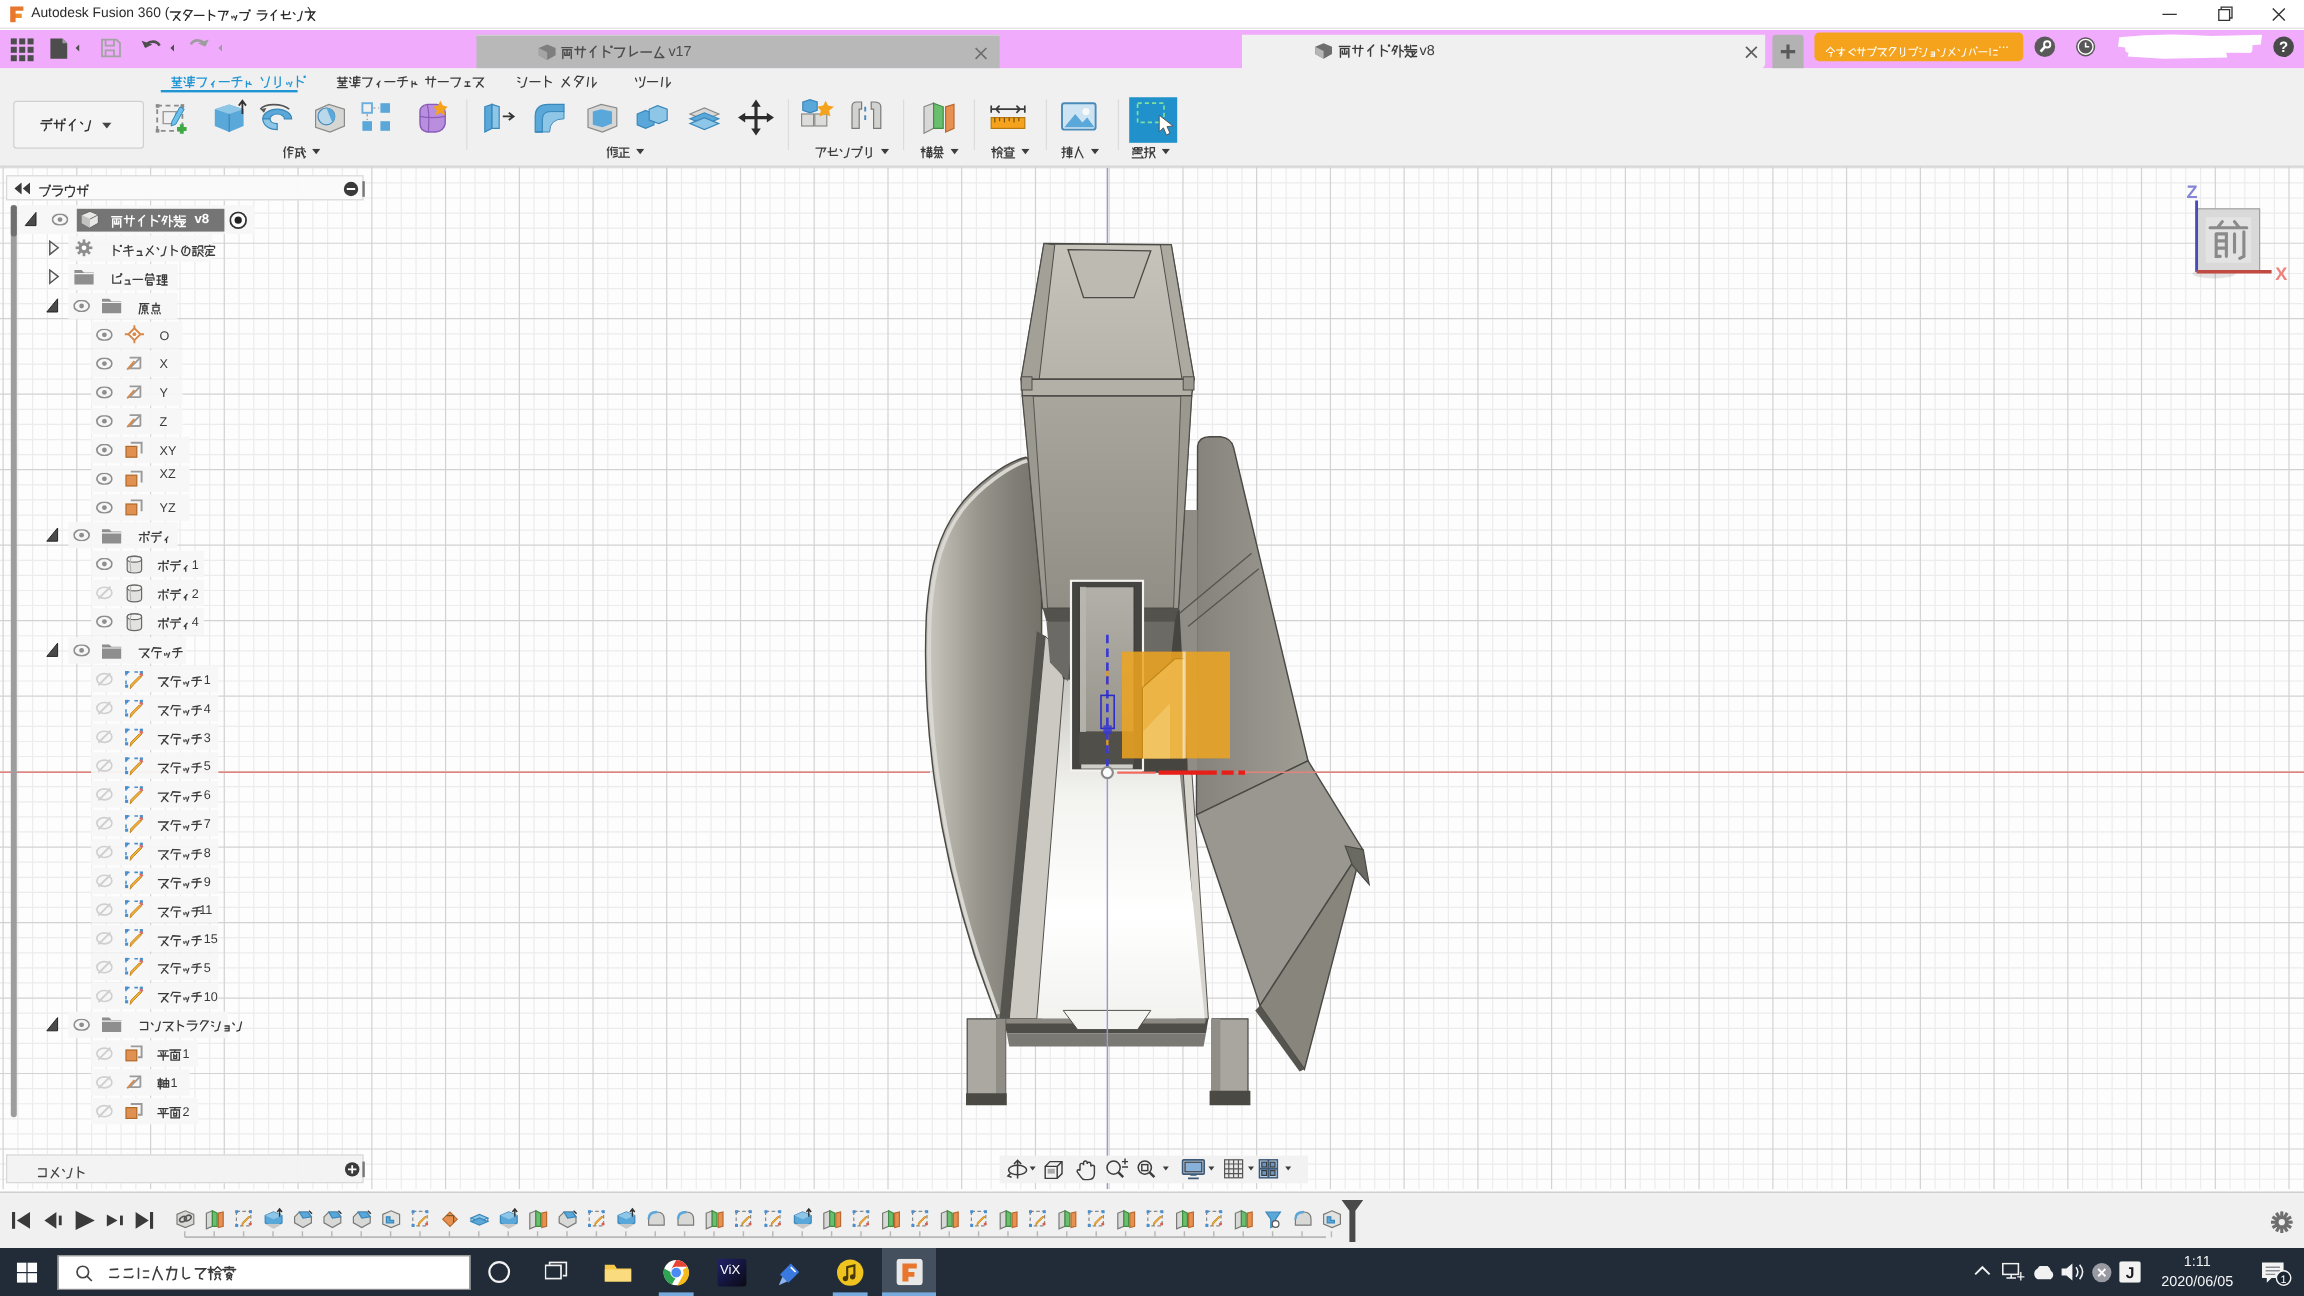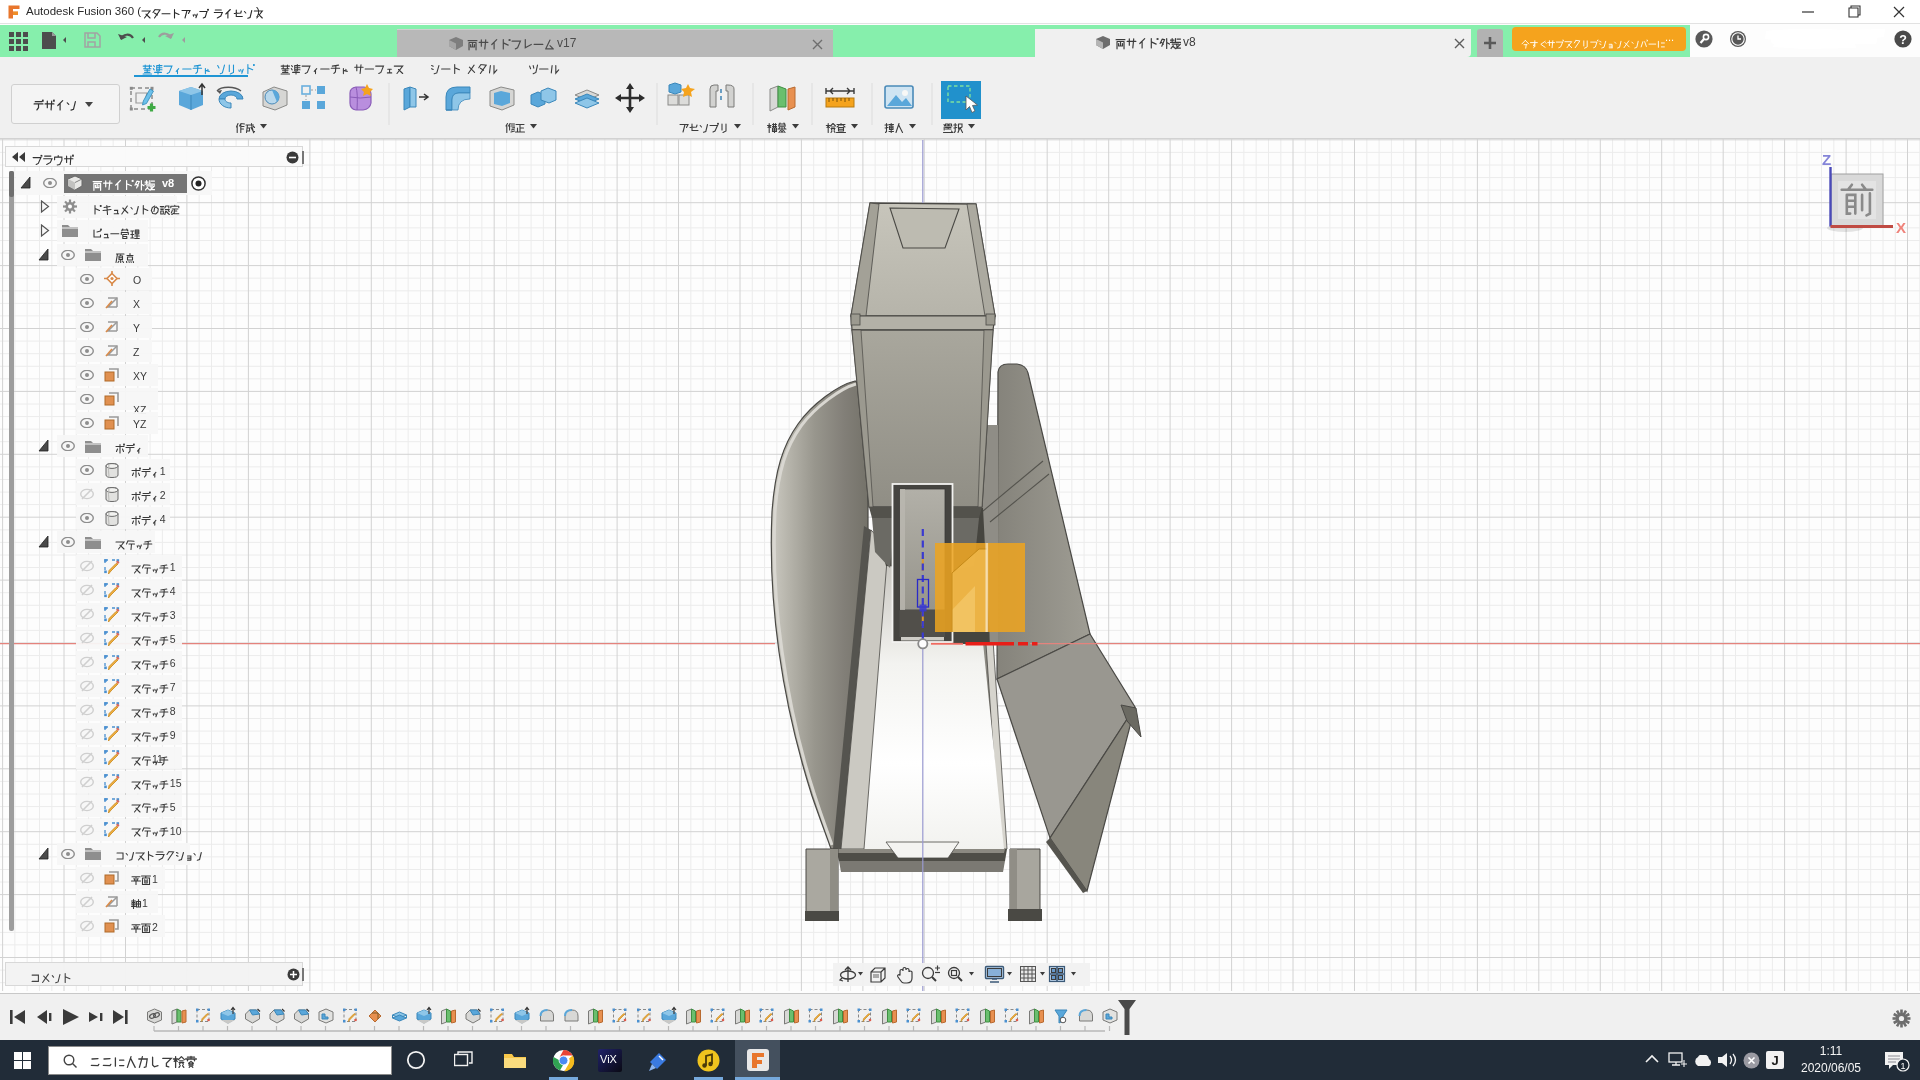--- a/index.html
+++ b/index.html
@@ -131,7 +131,7 @@
         <path d="M101,7 l10,10 M111,7 l-10,10" stroke="#333" stroke-width="1.2"></path>
       </svg>
 </div>
-<div class="abs" style="left:0;top:25px;width:1690px;height:32px;background:#86efac">
+<div class="abs" style="left:0;top:25px;width:1920px;height:32px;background:#f0abfc">
 <svg class="abs" style="left:8px;top:5px" width="190" height="22">
 <rect x="1" y="2" width="5" height="5" fill="#4d4d4d"></rect>
 <rect x="8" y="2" width="5" height="5" fill="#4d4d4d"></rect>

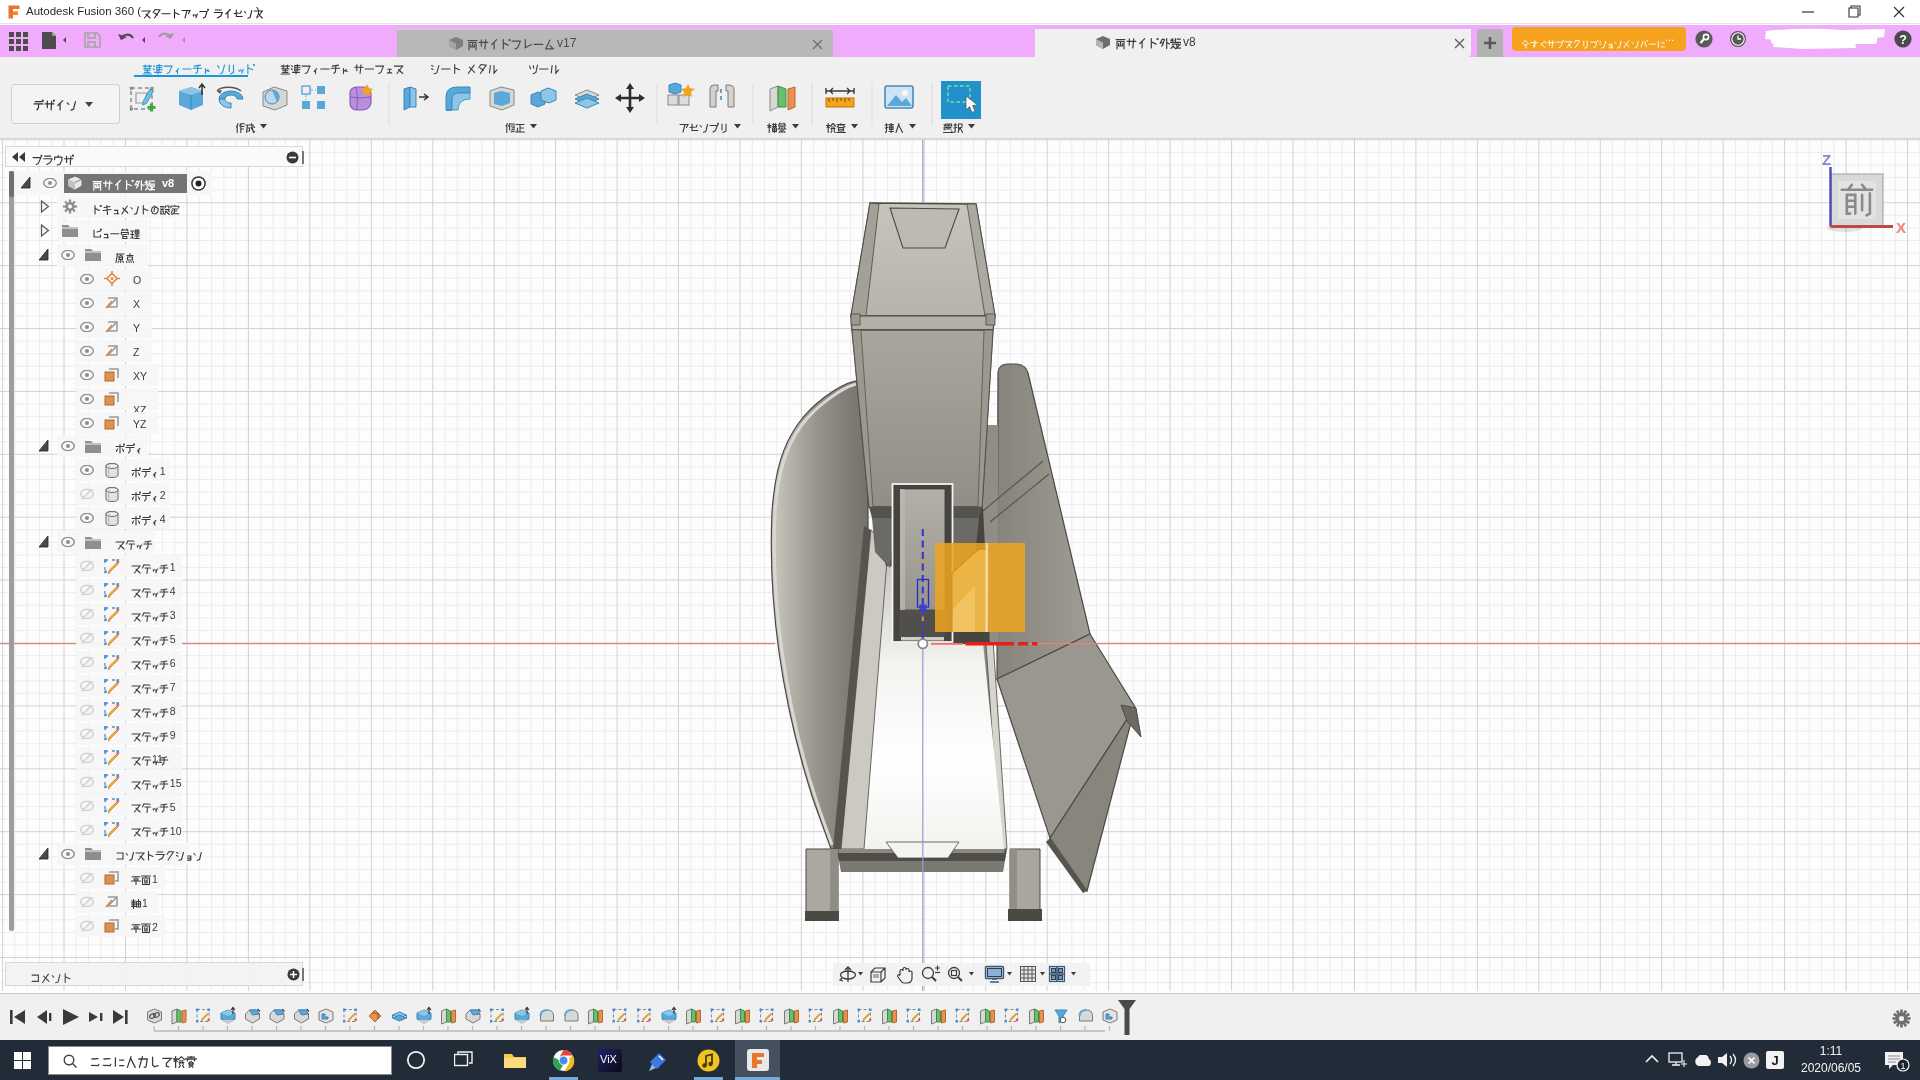--- a/index.html
+++ b/index.html
@@ -526,7 +526,7 @@
       <path d="M6,3 h9 v9" fill="none" stroke="#9a9a9a" stroke-width="1.6"></path>
       <rect x="2" y="6" width="9" height="9" fill="#e09050" stroke="#b06a28"></rect>
     </svg>
-<span class="abs lat" style="left:133px;top:404px;font-size:10.5px;color:#3a3a3a">XZ</span>
+<span class="abs lat" style="left:133px;top:389px;font-size:10.5px;color:#3a3a3a">XZ</span>
 <div class="abs" style="left:76px;top:411.5px;width:82px;height:22px;background:rgba(246,246,246,0.94)"></div>
 <svg class="abs" style="left:80px;top:417.5px" width="14" height="10">
       <ellipse cx="7" cy="5" rx="6.3" ry="4.6" fill="none" stroke="#8e8e8e" stroke-width="1.4"></ellipse>

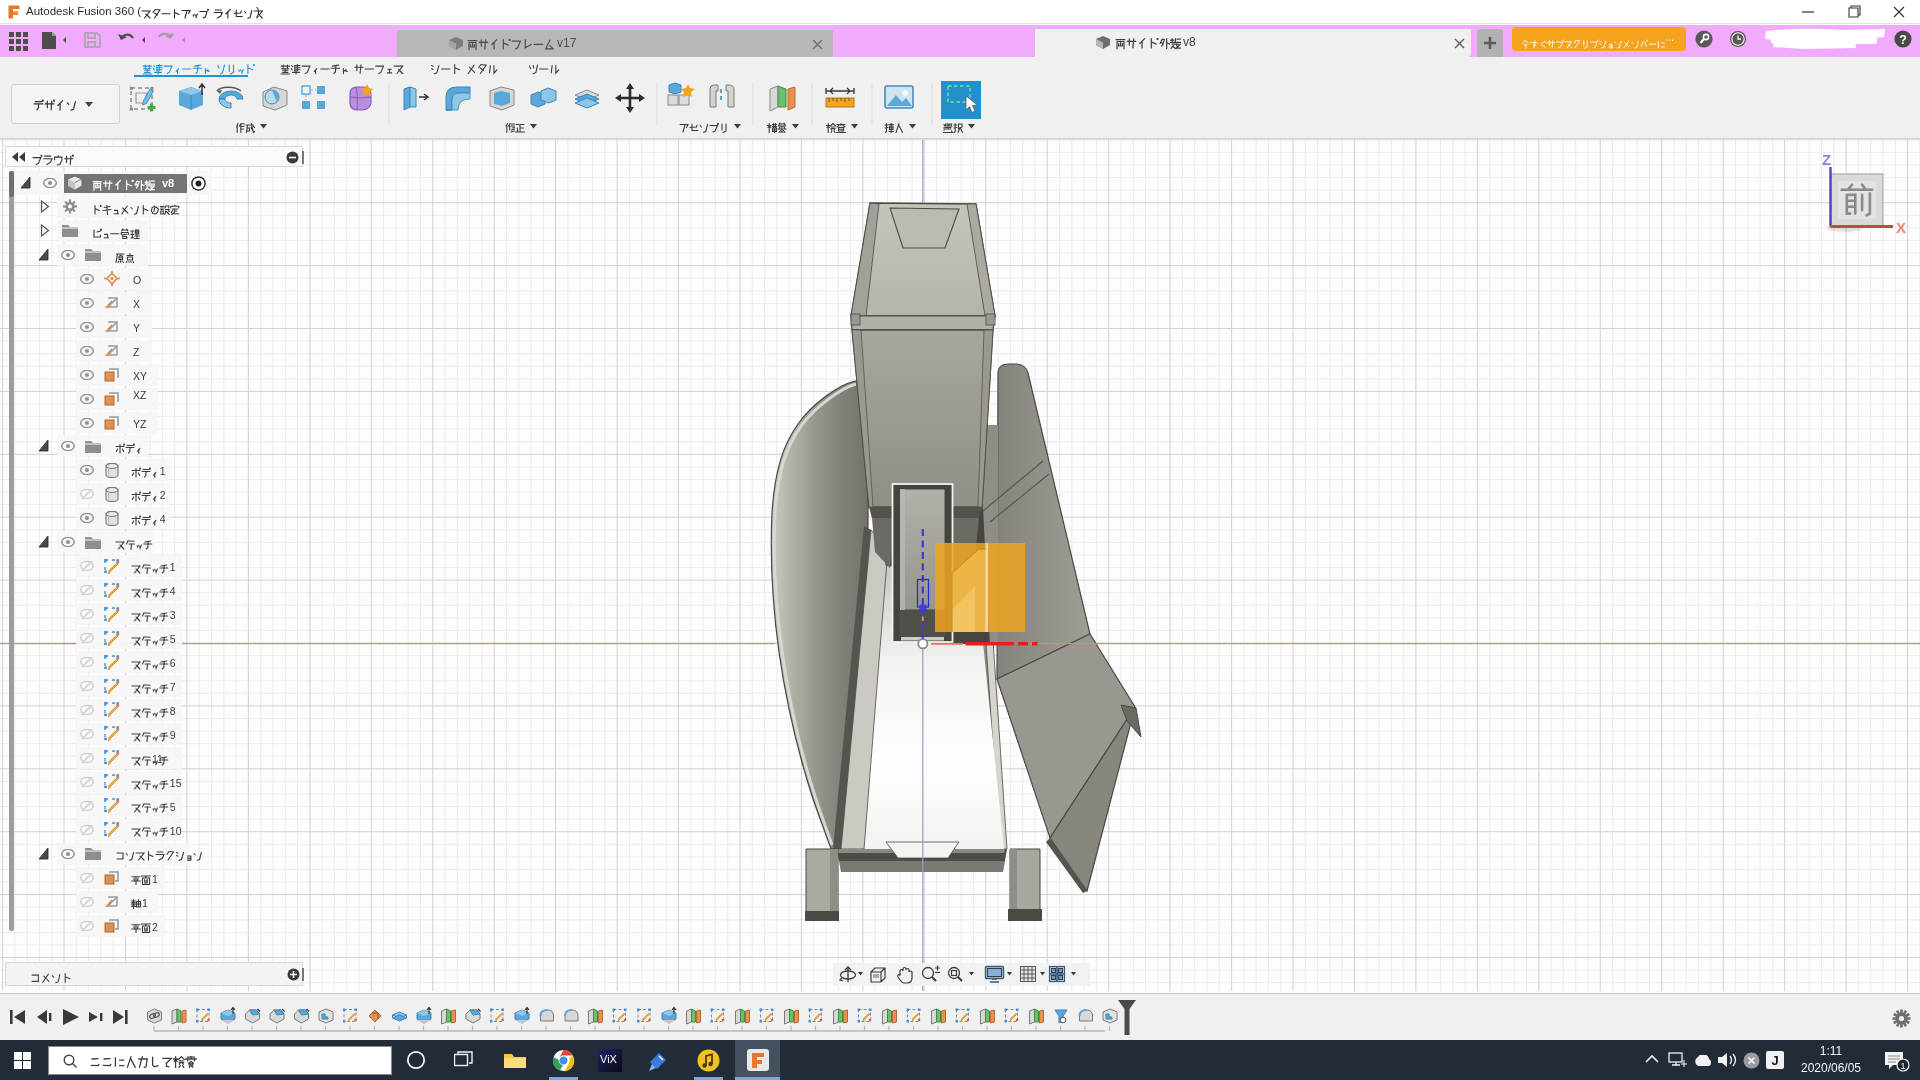--- a/index.html
+++ b/index.html
@@ -779,7 +779,7 @@
 <div class="abs" style="left:131px;top:752.3px"><svg width="37.8" height="10.8" viewBox="0 0 37.8 10.8" style="overflow:visible">
         <path d="M1 2L9 2L3.5 9M5 5.2L9 9M13 0.8L11.5 4M13 0.8L19 1.2M14 4L19.5 4M16.5 4L16 9.5M22.2 5.7L22.5 7.1M23.9 5.4L24.2 6.7M26.3 5L24.9 8.8M35.8 1L29.8 2M28.8 4L36.8 4M33.3 1.5L32.8 7.5L31.3 9" stroke="#3a3a3a" stroke-width="1.1" fill="none" stroke-linecap="round"></path>
       </svg></div>
-<span class="abs lat" style="left:152px;top:752.8px;font-size:10.5px;color:#3a3a3a">11</span>
+<span class="abs lat" style="left:166px;top:752.8px;font-size:10.5px;color:#3a3a3a">11</span>
 <div class="abs" style="left:76px;top:770.8px;width:106px;height:22px;background:rgba(246,246,246,0.94)"></div>
 <svg class="abs" style="left:80px;top:775.8px" width="14" height="12">
       <ellipse cx="7" cy="6" rx="6.3" ry="4.6" fill="none" stroke="#cfcfcf" stroke-width="1.4"></ellipse>

